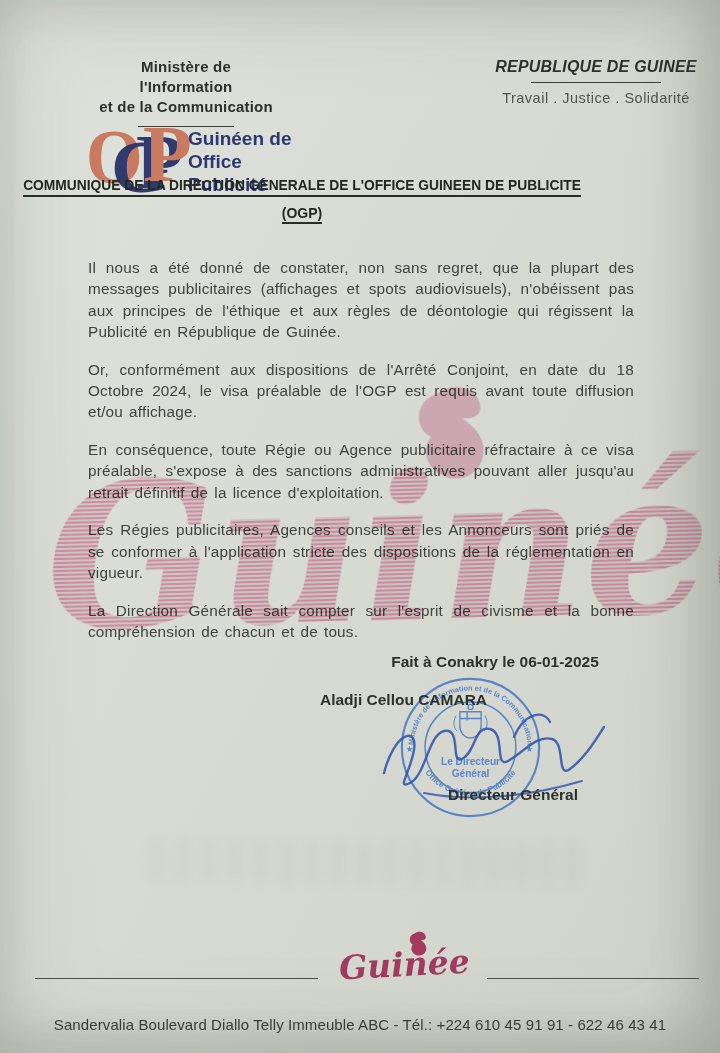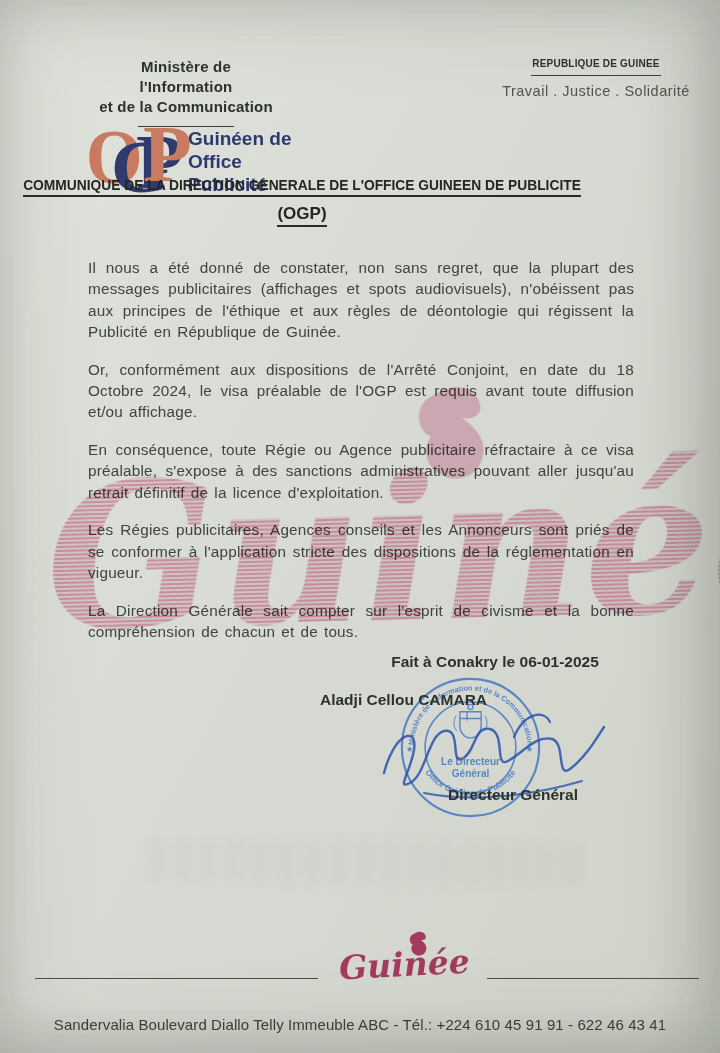--- a/index.html
+++ b/index.html
@@ -30,7 +30,7 @@
     position: absolute; top: 58px; left: 494px; width: 204px;
     text-align: center; color: #2c312d; z-index: 2;
   }
-  .republic-name { font-weight: bold; font-size: 10px; letter-spacing: .2px; }
+  .republic-name { font-weight: bold; font-size: 16px; letter-spacing: .2px; font-style: italic; }
   .republic-rule { margin: 6px auto 7px; width: 130px; border-top: 1.7px solid #3a3f3a; }
   .motto { font-size: 14.5px; color: #50554e; letter-spacing: .5px; white-space: nowrap; }
 

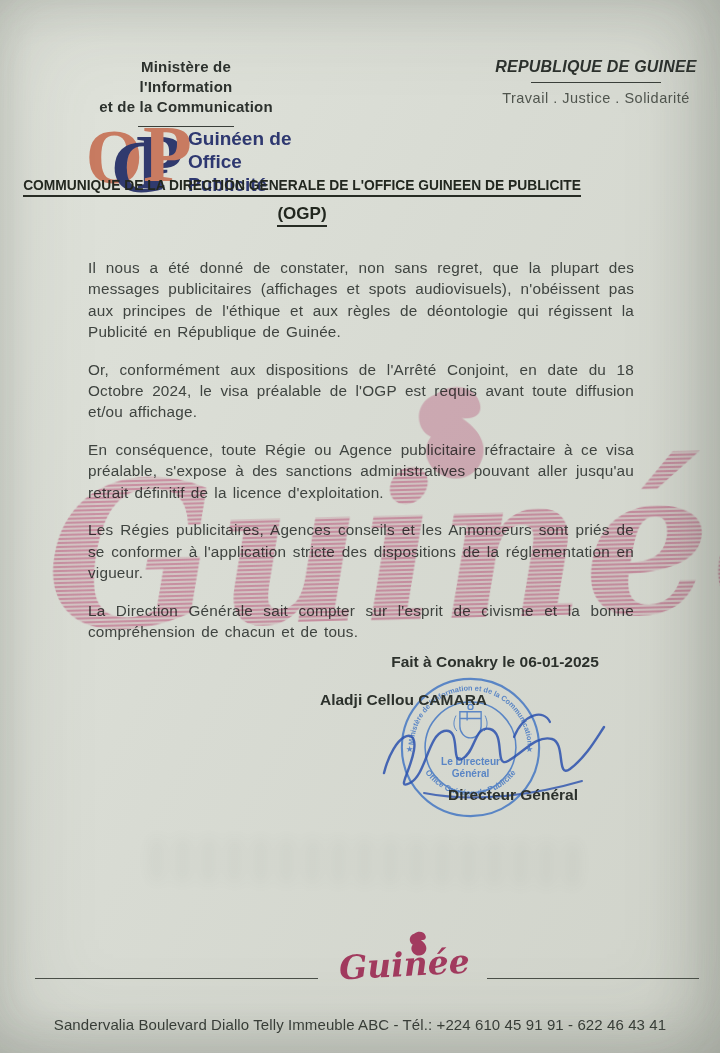--- a/index.html
+++ b/index.html
@@ -51,7 +51,7 @@
     z-index: 3; font-weight: bold; color: #22271f; }
   .title-line1 { display: inline-block; font-size: 13.8px; border-bottom: 2px solid #272c24; padding-bottom: 2px; }
   .title-line2 { margin-top: 7px; }
-  .title-line2 span { display: inline-block; font-size: 17px; border-bottom: 2px solid #272c24; padding-bottom: 1px; }
+  .title-line2 span { display: inline-block; font-size: 14px; border-bottom: 2px solid #272c24; padding-bottom: 1px; }
 
   
   .body-text { position: absolute; top: 257px; left: 88px; width: 546px; z-index: 2;

